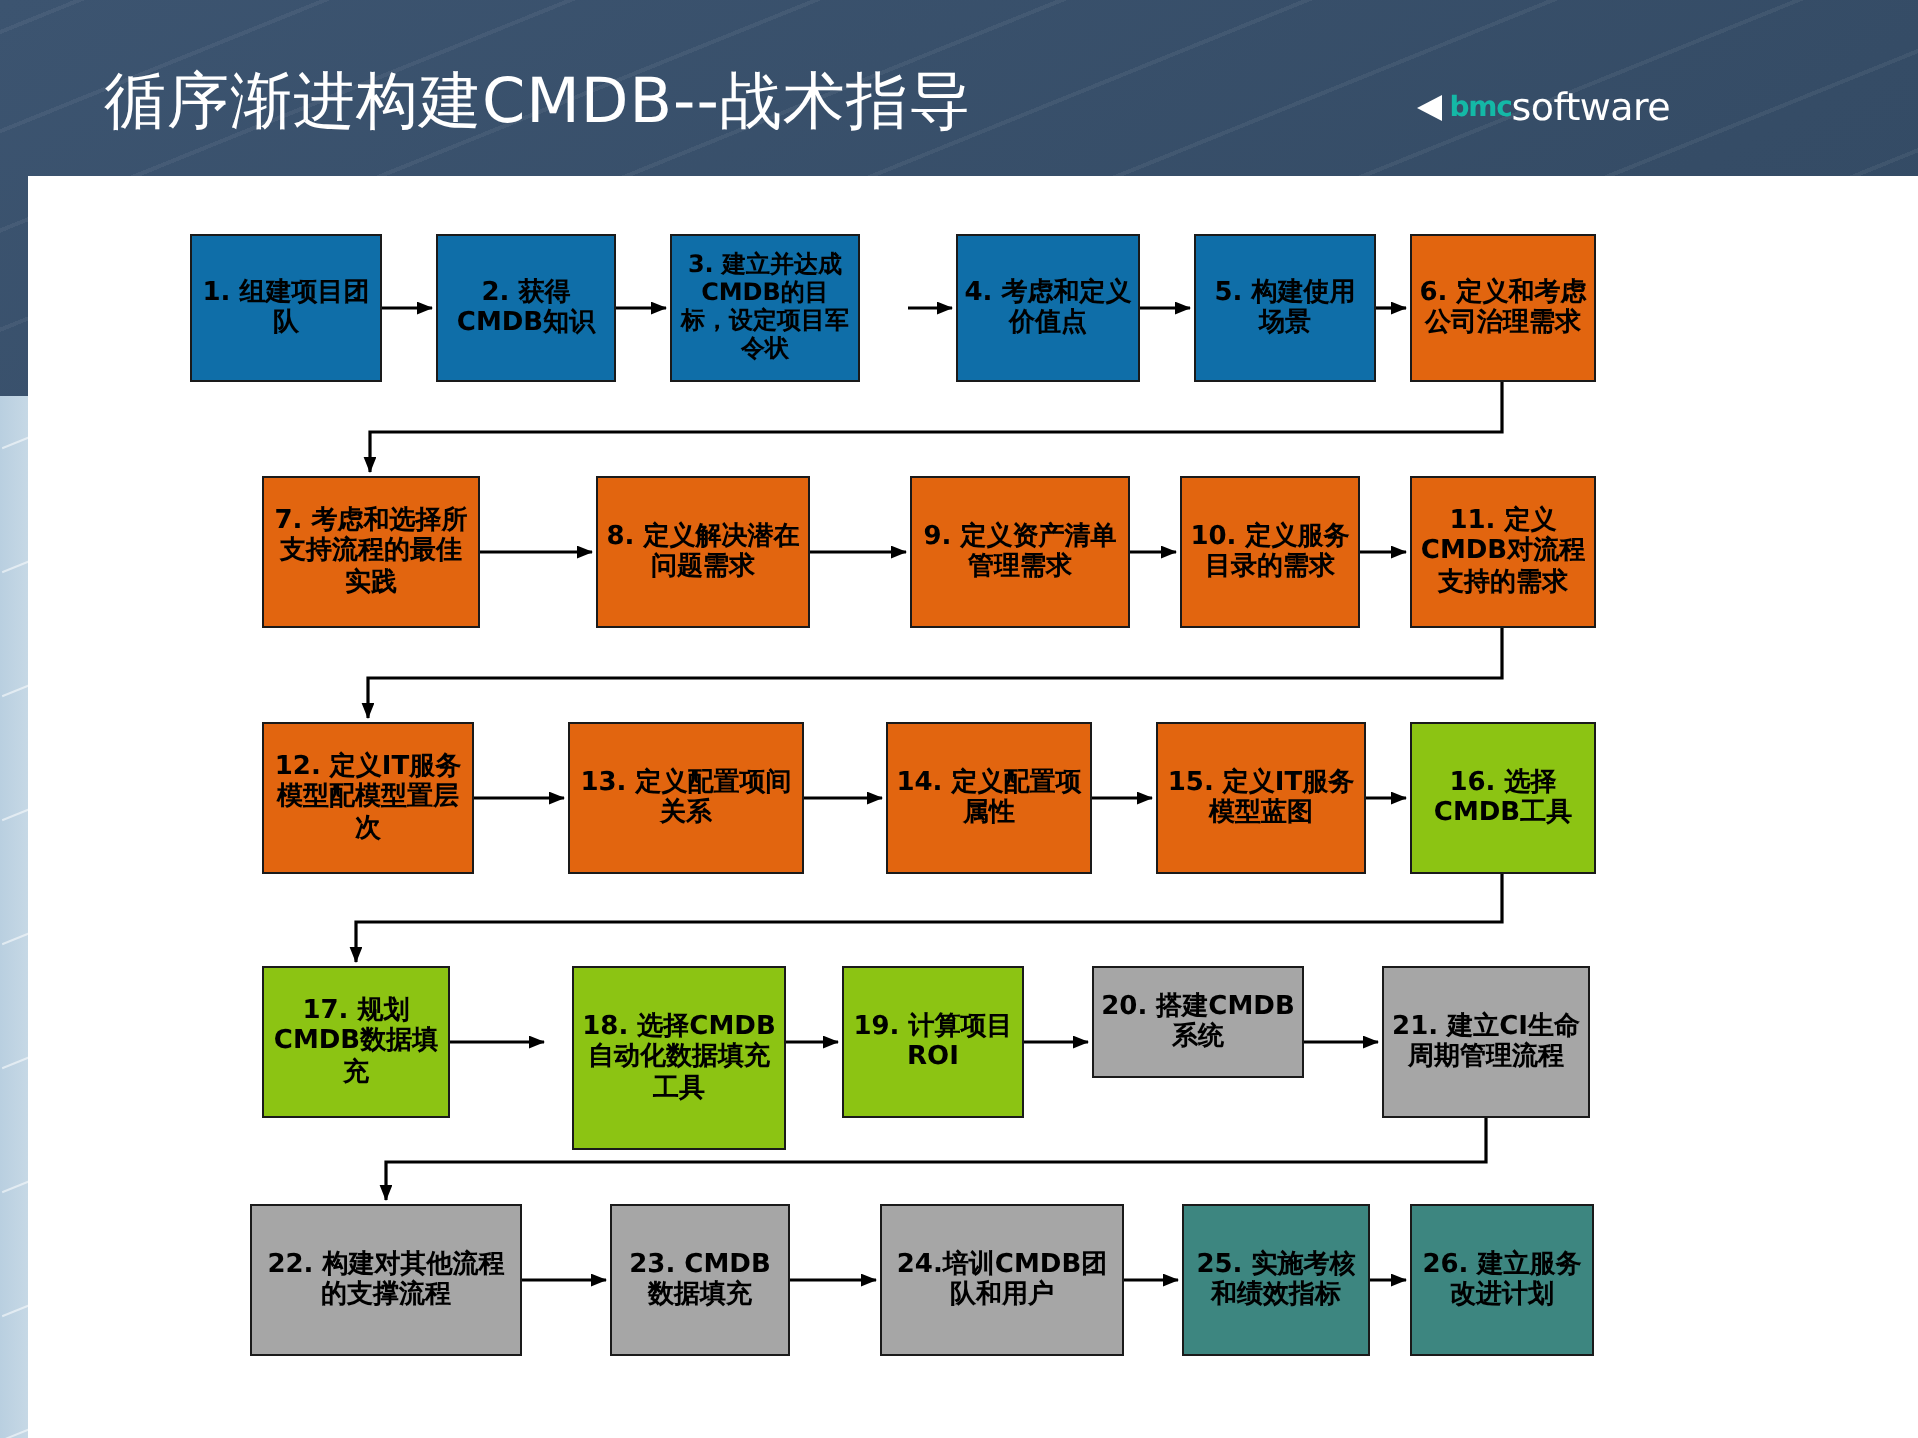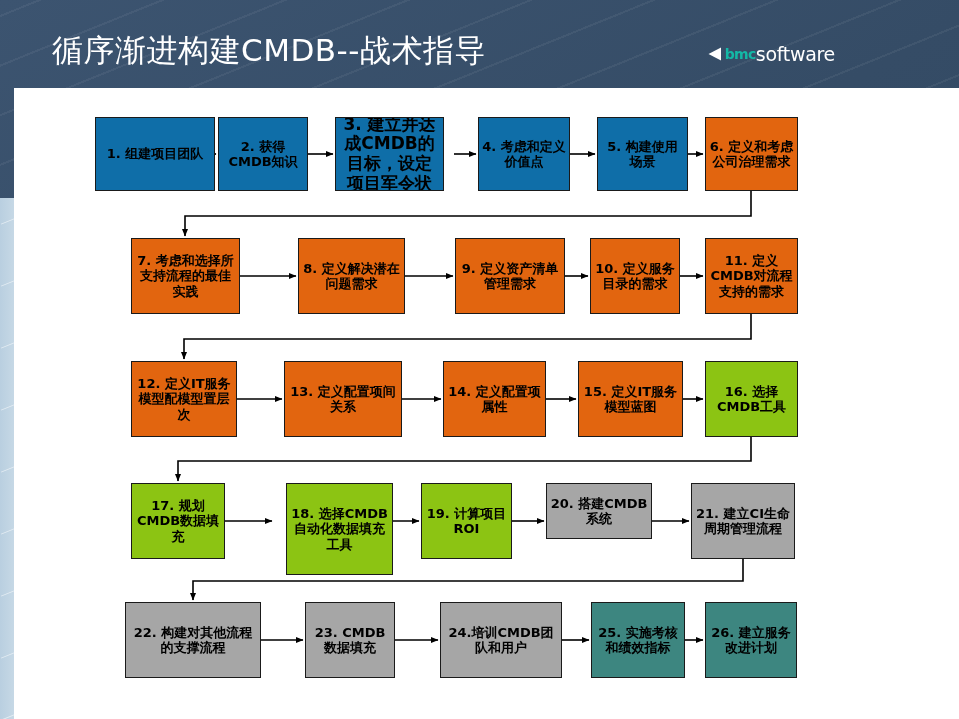--- a/index.html
+++ b/index.html
@@ -212,7 +212,7 @@
       <div class="node c-blue" style="left: 218px; top: 117px; width: 90px; height: 74px; font-size: 13px;">
         <span class="node-label">2. 获得CMDB知识</span>
       </div>
-      <div class="node c-blue" style="left: 335px; top: 117px; width: 109px; height: 74px; font-size: 17px;">
+      <div class="node c-blue" style="left: 335px; top: 117px; width: 95px; height: 74px; font-size: 12px;">
         <span class="node-label">3. 建立并达成CMDB的目标，设定项目军令状</span>
       </div>
       <div class="node c-blue" style="left: 478px; top: 117px; width: 92px; height: 74px; font-size: 13px;">

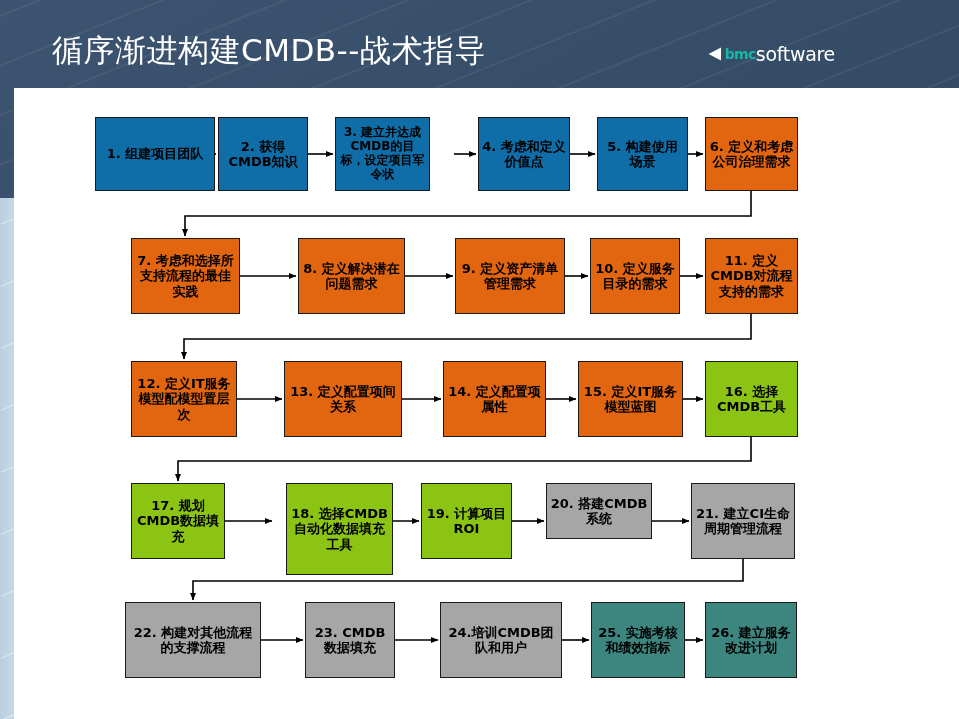--- a/index.html
+++ b/index.html
@@ -206,7 +206,7 @@
   </svg>
 
   <div id="nodes-layer">
-      <div class="node c-blue" style="left: 95px; top: 117px; width: 120px; height: 74px; font-size: 13px;">
+      <div class="node c-blue" style="left: 95px; top: 117px; width: 96px; height: 74px; font-size: 13px;">
         <span class="node-label">1. 组建项目团队</span>
       </div>
       <div class="node c-blue" style="left: 218px; top: 117px; width: 90px; height: 74px; font-size: 13px;">

